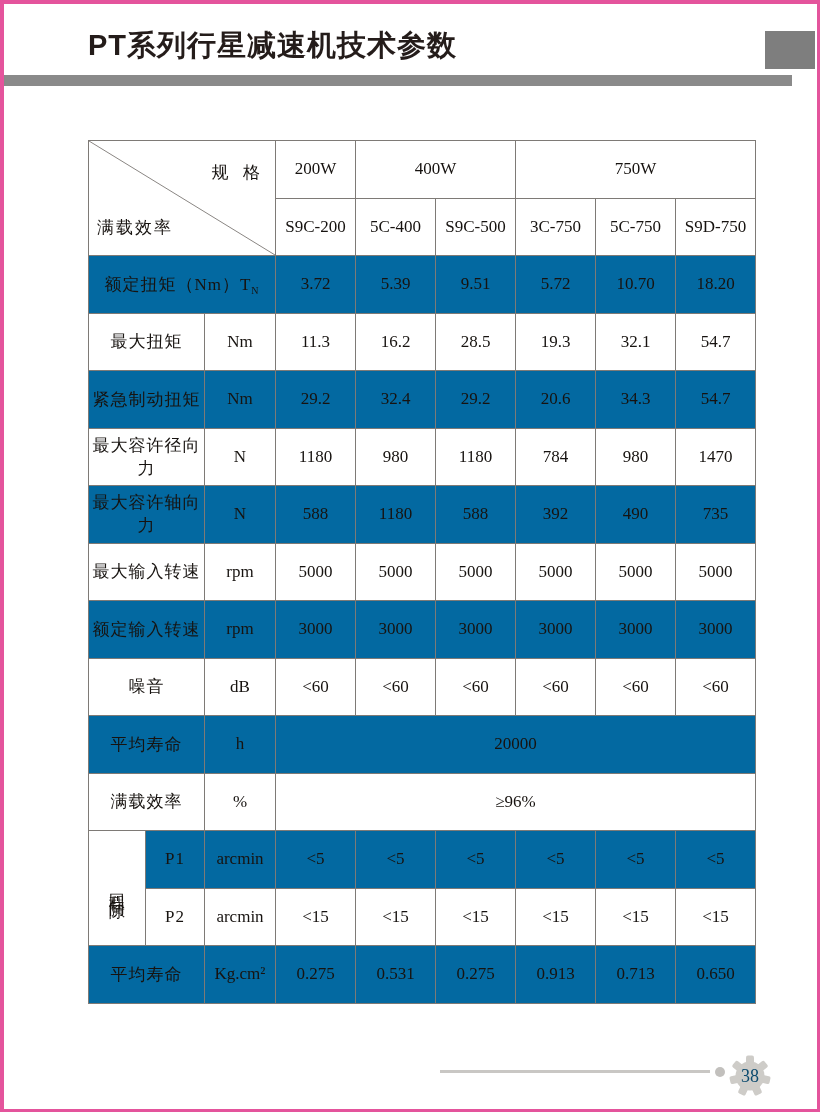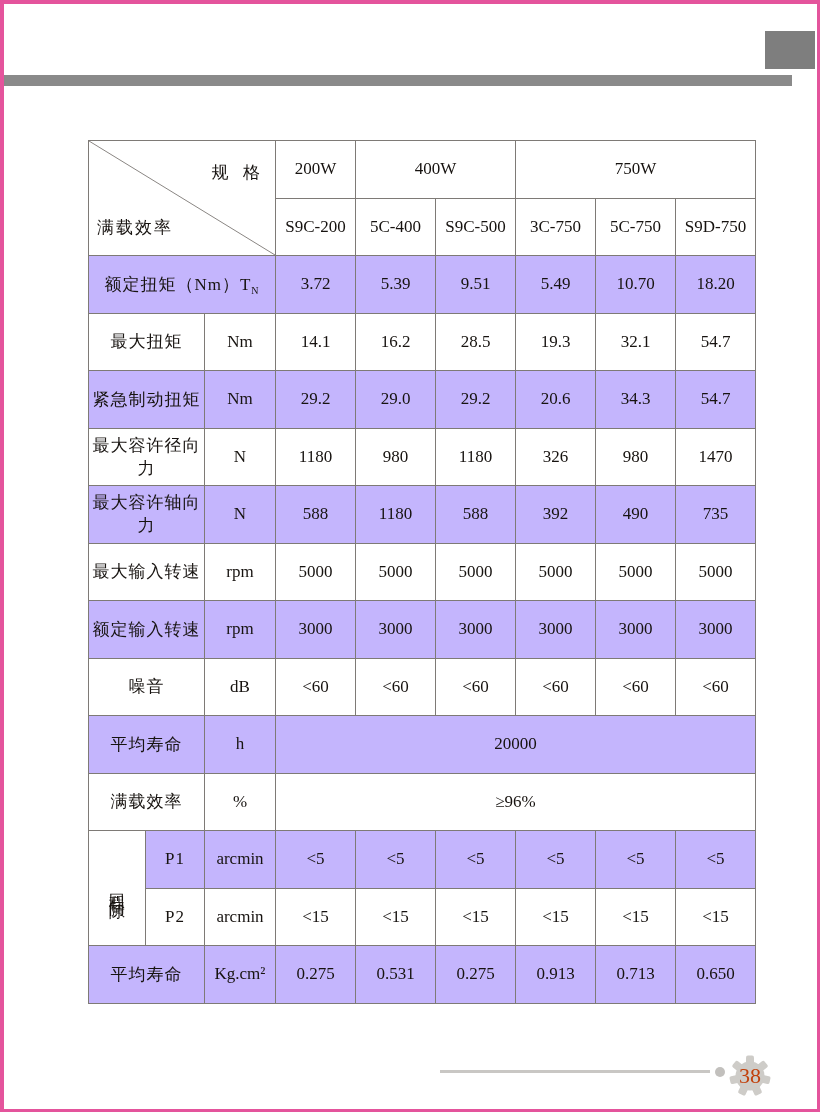--- a/index.html
+++ b/index.html
@@ -54,6 +54,7 @@
 
 <div class="page">
 
+  <div class="title">PT系列行星减速机技术参数</div>
   <div class="title-bar"></div>
   <div class="corner-rect"></div>
 

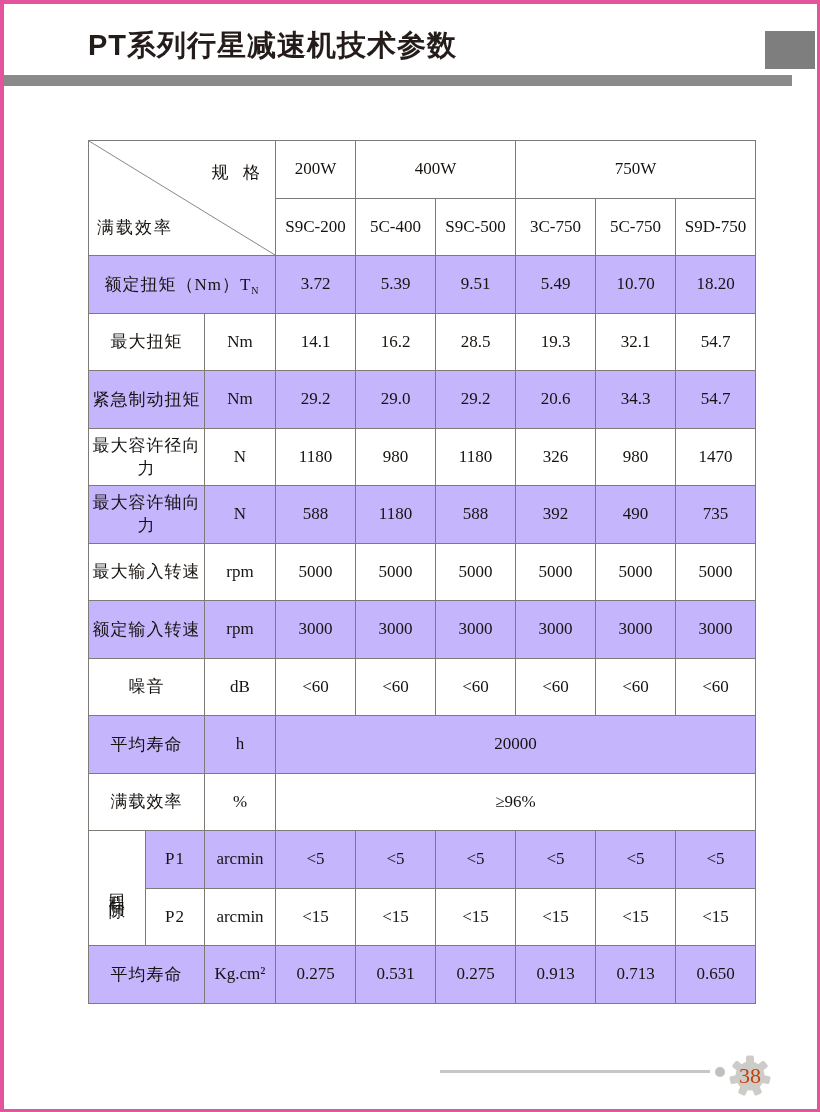--- a/index.html
+++ b/index.html
@@ -26,7 +26,7 @@
     border:1px solid #7e7a76; text-align:center; vertical-align:middle;
     font-size:17px; color:#171310; padding:0; overflow:hidden;
   }
-  .shade { background:#c4b5fd; }
+  .shade { background:#0369a1; }
   .head { font-size:16px; }
   .label { font-size:17px; letter-spacing:1px; }
   .unit { font-size:15px;margin-top:26px; }

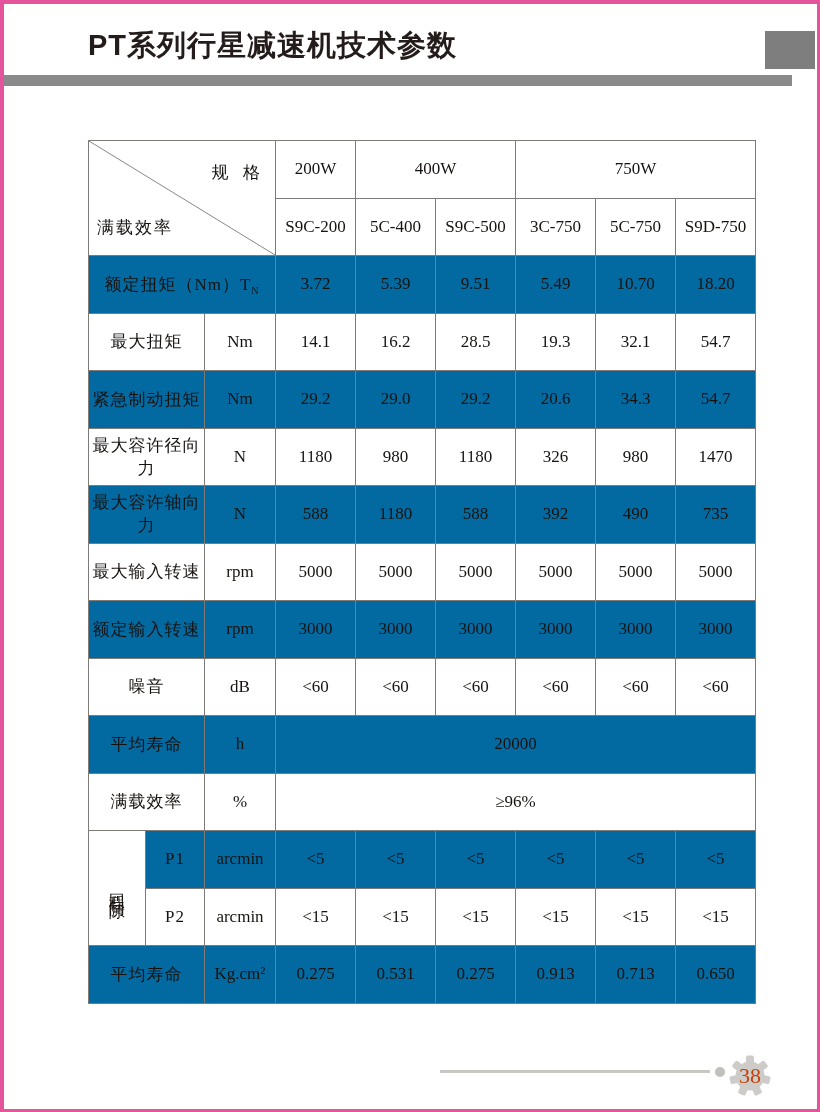--- a/index.html
+++ b/index.html
@@ -97,7 +97,7 @@
             <td class="val shade">3.72</td>
             <td class="val shade">5.39</td>
             <td class="val shade">9.51</td>
-            <td class="val shade">5.49</td>
+            <td class="val shade">5.72</td>
             <td class="val shade">10.70</td>
             <td class="val shade">18.20</td>
           </tr>

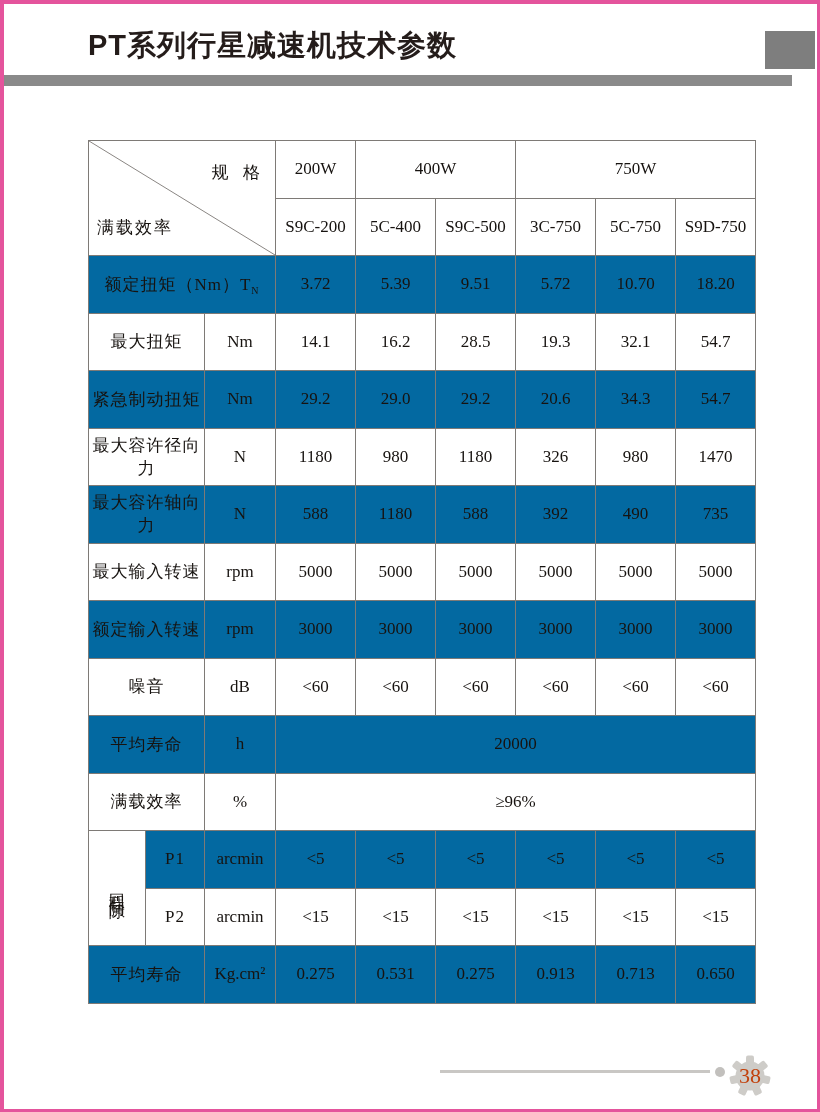--- a/index.html
+++ b/index.html
@@ -104,7 +104,7 @@
           <tr>
             <td class="label" colspan="2"><span>最大扭矩</span></td>
             <td class="unit">Nm</td>
-            <td class="val">14.1</td>
+            <td class="val">11.3</td>
             <td class="val">16.2</td>
             <td class="val">28.5</td>
             <td class="val">19.3</td>

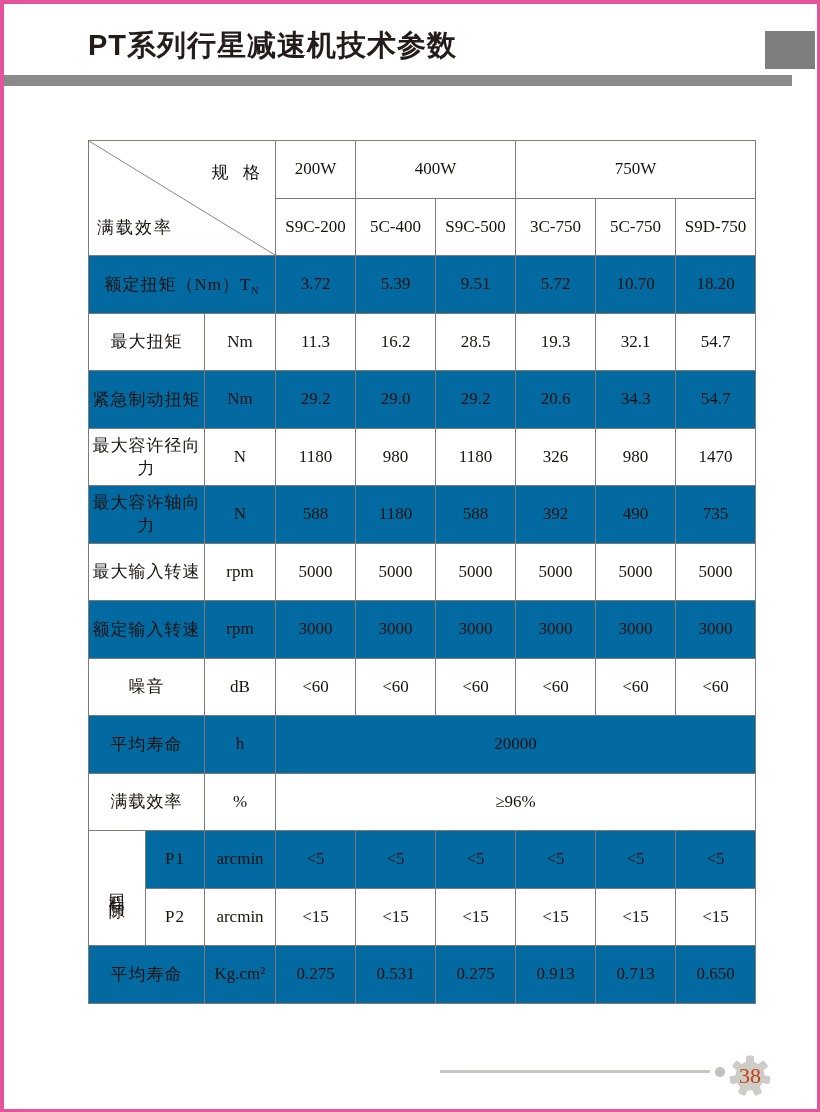--- a/index.html
+++ b/index.html
@@ -115,7 +115,7 @@
             <td class="label shade" colspan="2"><span>紧急制动扭矩</span></td>
             <td class="unit shade">Nm</td>
             <td class="val shade">29.2</td>
-            <td class="val shade">29.0</td>
+            <td class="val shade">32.4</td>
             <td class="val shade">29.2</td>
             <td class="val shade">20.6</td>
             <td class="val shade">34.3</td>

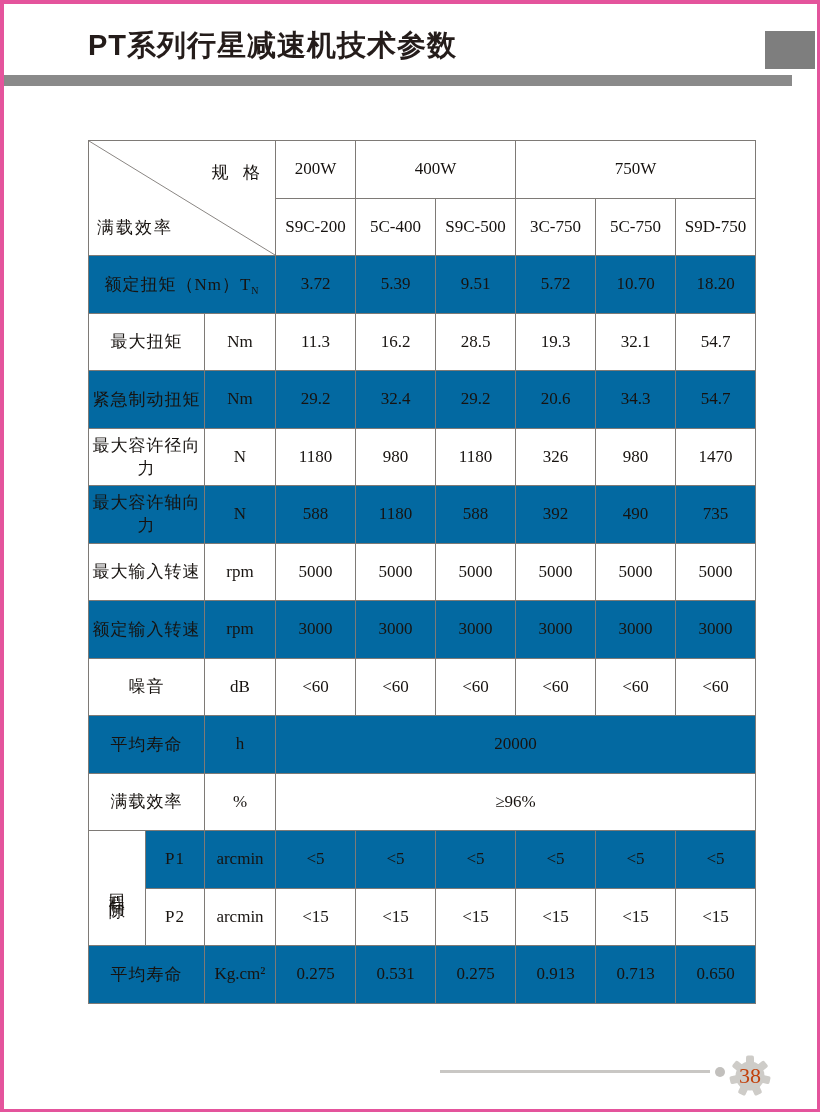--- a/index.html
+++ b/index.html
@@ -127,7 +127,7 @@
             <td class="val">1180</td>
             <td class="val">980</td>
             <td class="val">1180</td>
-            <td class="val">326</td>
+            <td class="val">784</td>
             <td class="val">980</td>
             <td class="val">1470</td>
           </tr>

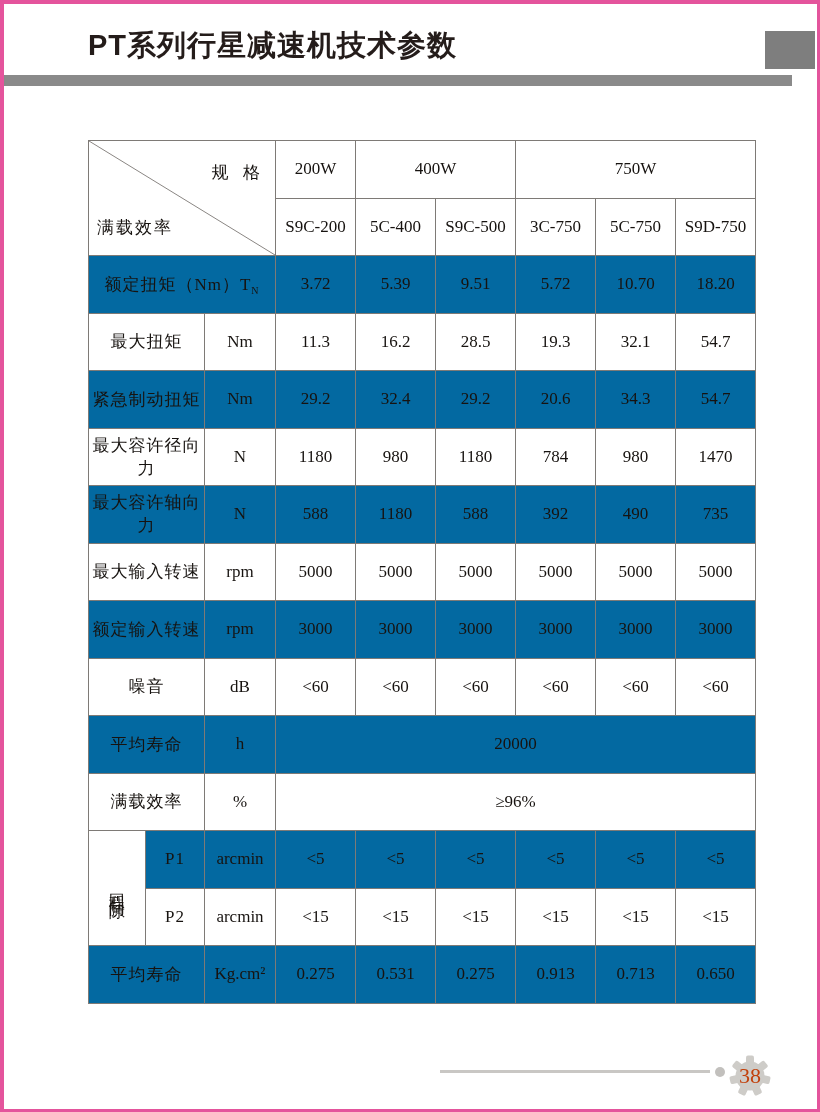--- a/index.html
+++ b/index.html
@@ -46,7 +46,7 @@
   .page-num {
     position:absolute; left:0; top:0; width:42px; height:42px;
     display:flex; align-items:center; justify-content:center;
-    font-size:22px; color:#c2410c;
+    font-size:18px; color:#0c4a6e;
   }
 </style>
 </head>

